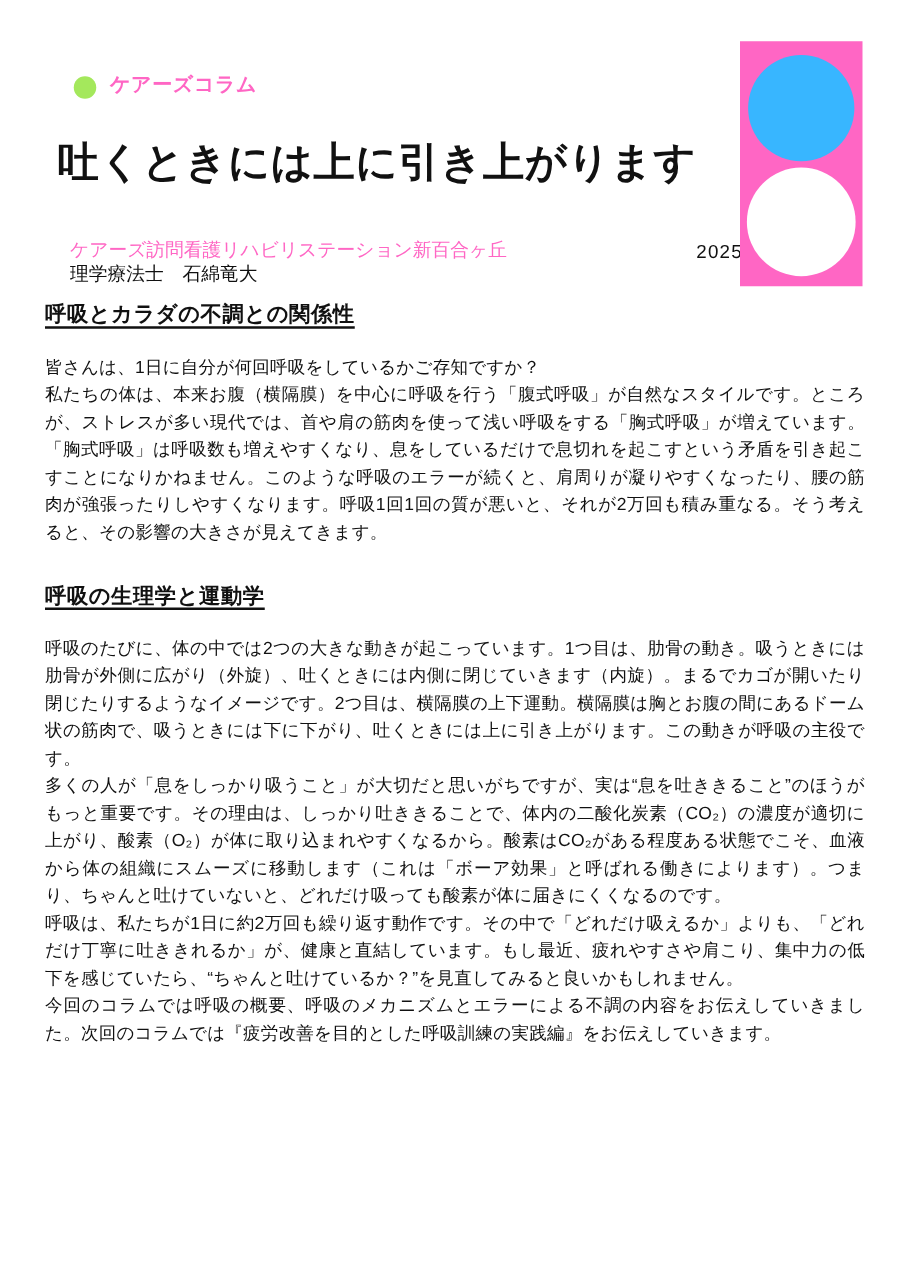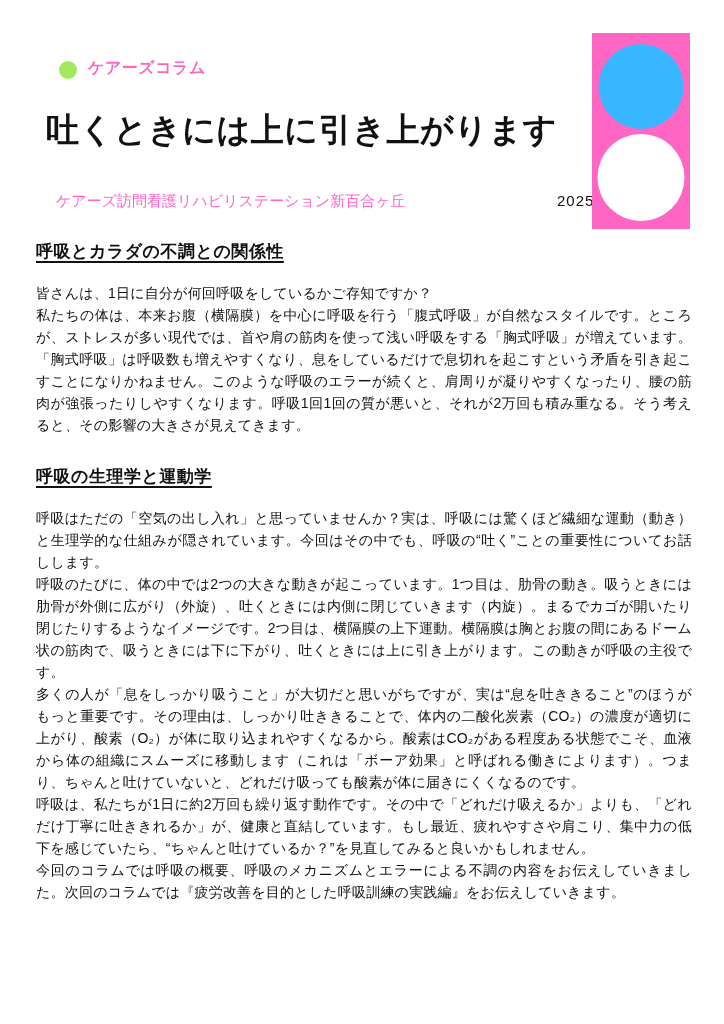--- a/index.html
+++ b/index.html
@@ -136,6 +136,7 @@
 
 <div class="pub-info">
   <div class="pub-org">ケアーズ訪問看護リハビリステーション新百合ヶ丘</div>
+  <div class="pub-author">理学療法士　石綿竜大</div>
 </div>
 
 <div class="pub-date">2025．6</div>

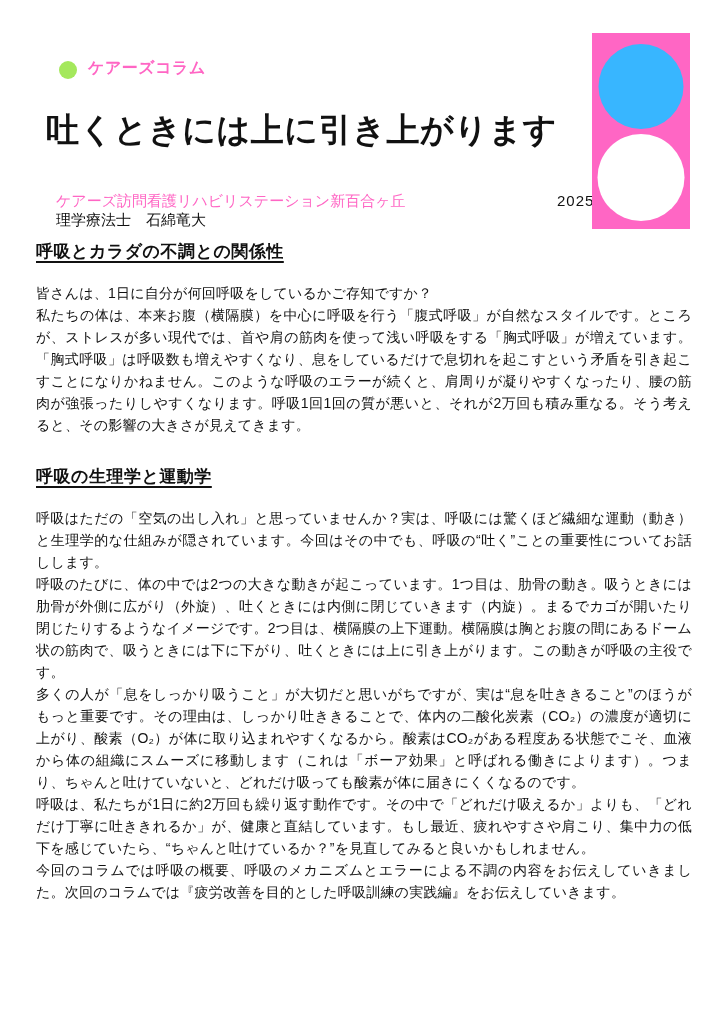--- a/index.html
+++ b/index.html
@@ -153,7 +153,6 @@
   <p>私たちの体は、本来お腹（横隔膜）を中心に呼吸を行う「腹式呼吸」が自然なスタイルです。ところが、ストレスが多い現代では、首や肩の筋肉を使って浅い呼吸をする「胸式呼吸」が増えています。「胸式呼吸」は呼吸数も増えやすくなり、息をしているだけで息切れを起こすという矛盾を引き起こすことになりかねません。このような呼吸のエラーが続くと、肩周りが凝りやすくなったり、腰の筋肉が強張ったりしやすくなります。呼吸1回1回の質が悪いと、それが2万回も積み重なる。そう考えると、その影響の大きさが見えてきます。</p>
 
   <h2 class="section-heading gap-md">呼吸の生理学と運動学</h2>
-  <p>呼吸はただの「空気の出し入れ」と思っていませんか？実は、呼吸には驚くほど繊細な運動（動き）と生理学的な仕組みが隠されています。今回はその中でも、呼吸の“吐く”ことの重要性についてお話しします。</p>
   <p>呼吸のたびに、体の中では2つの大きな動きが起こっています。1つ目は、肋骨の動き。吸うときには肋骨が外側に広がり（外旋）、吐くときには内側に閉じていきます（内旋）。まるでカゴが開いたり閉じたりするようなイメージです。2つ目は、横隔膜の上下運動。横隔膜は胸とお腹の間にあるドーム状の筋肉で、吸うときには下に下がり、吐くときには上に引き上がります。この動きが呼吸の主役です。</p>
   <p>多くの人が「息をしっかり吸うこと」が大切だと思いがちですが、実は“息を吐ききること”のほうがもっと重要です。その理由は、しっかり吐ききることで、体内の二酸化炭素（CO₂）の濃度が適切に上がり、酸素（O₂）が体に取り込まれやすくなるから。酸素はCO₂がある程度ある状態でこそ、血液から体の組織にスムーズに移動します（これは「ボーア効果」と呼ばれる働きによります）。つまり、ちゃんと吐けていないと、どれだけ吸っても酸素が体に届きにくくなるのです。</p>
 

